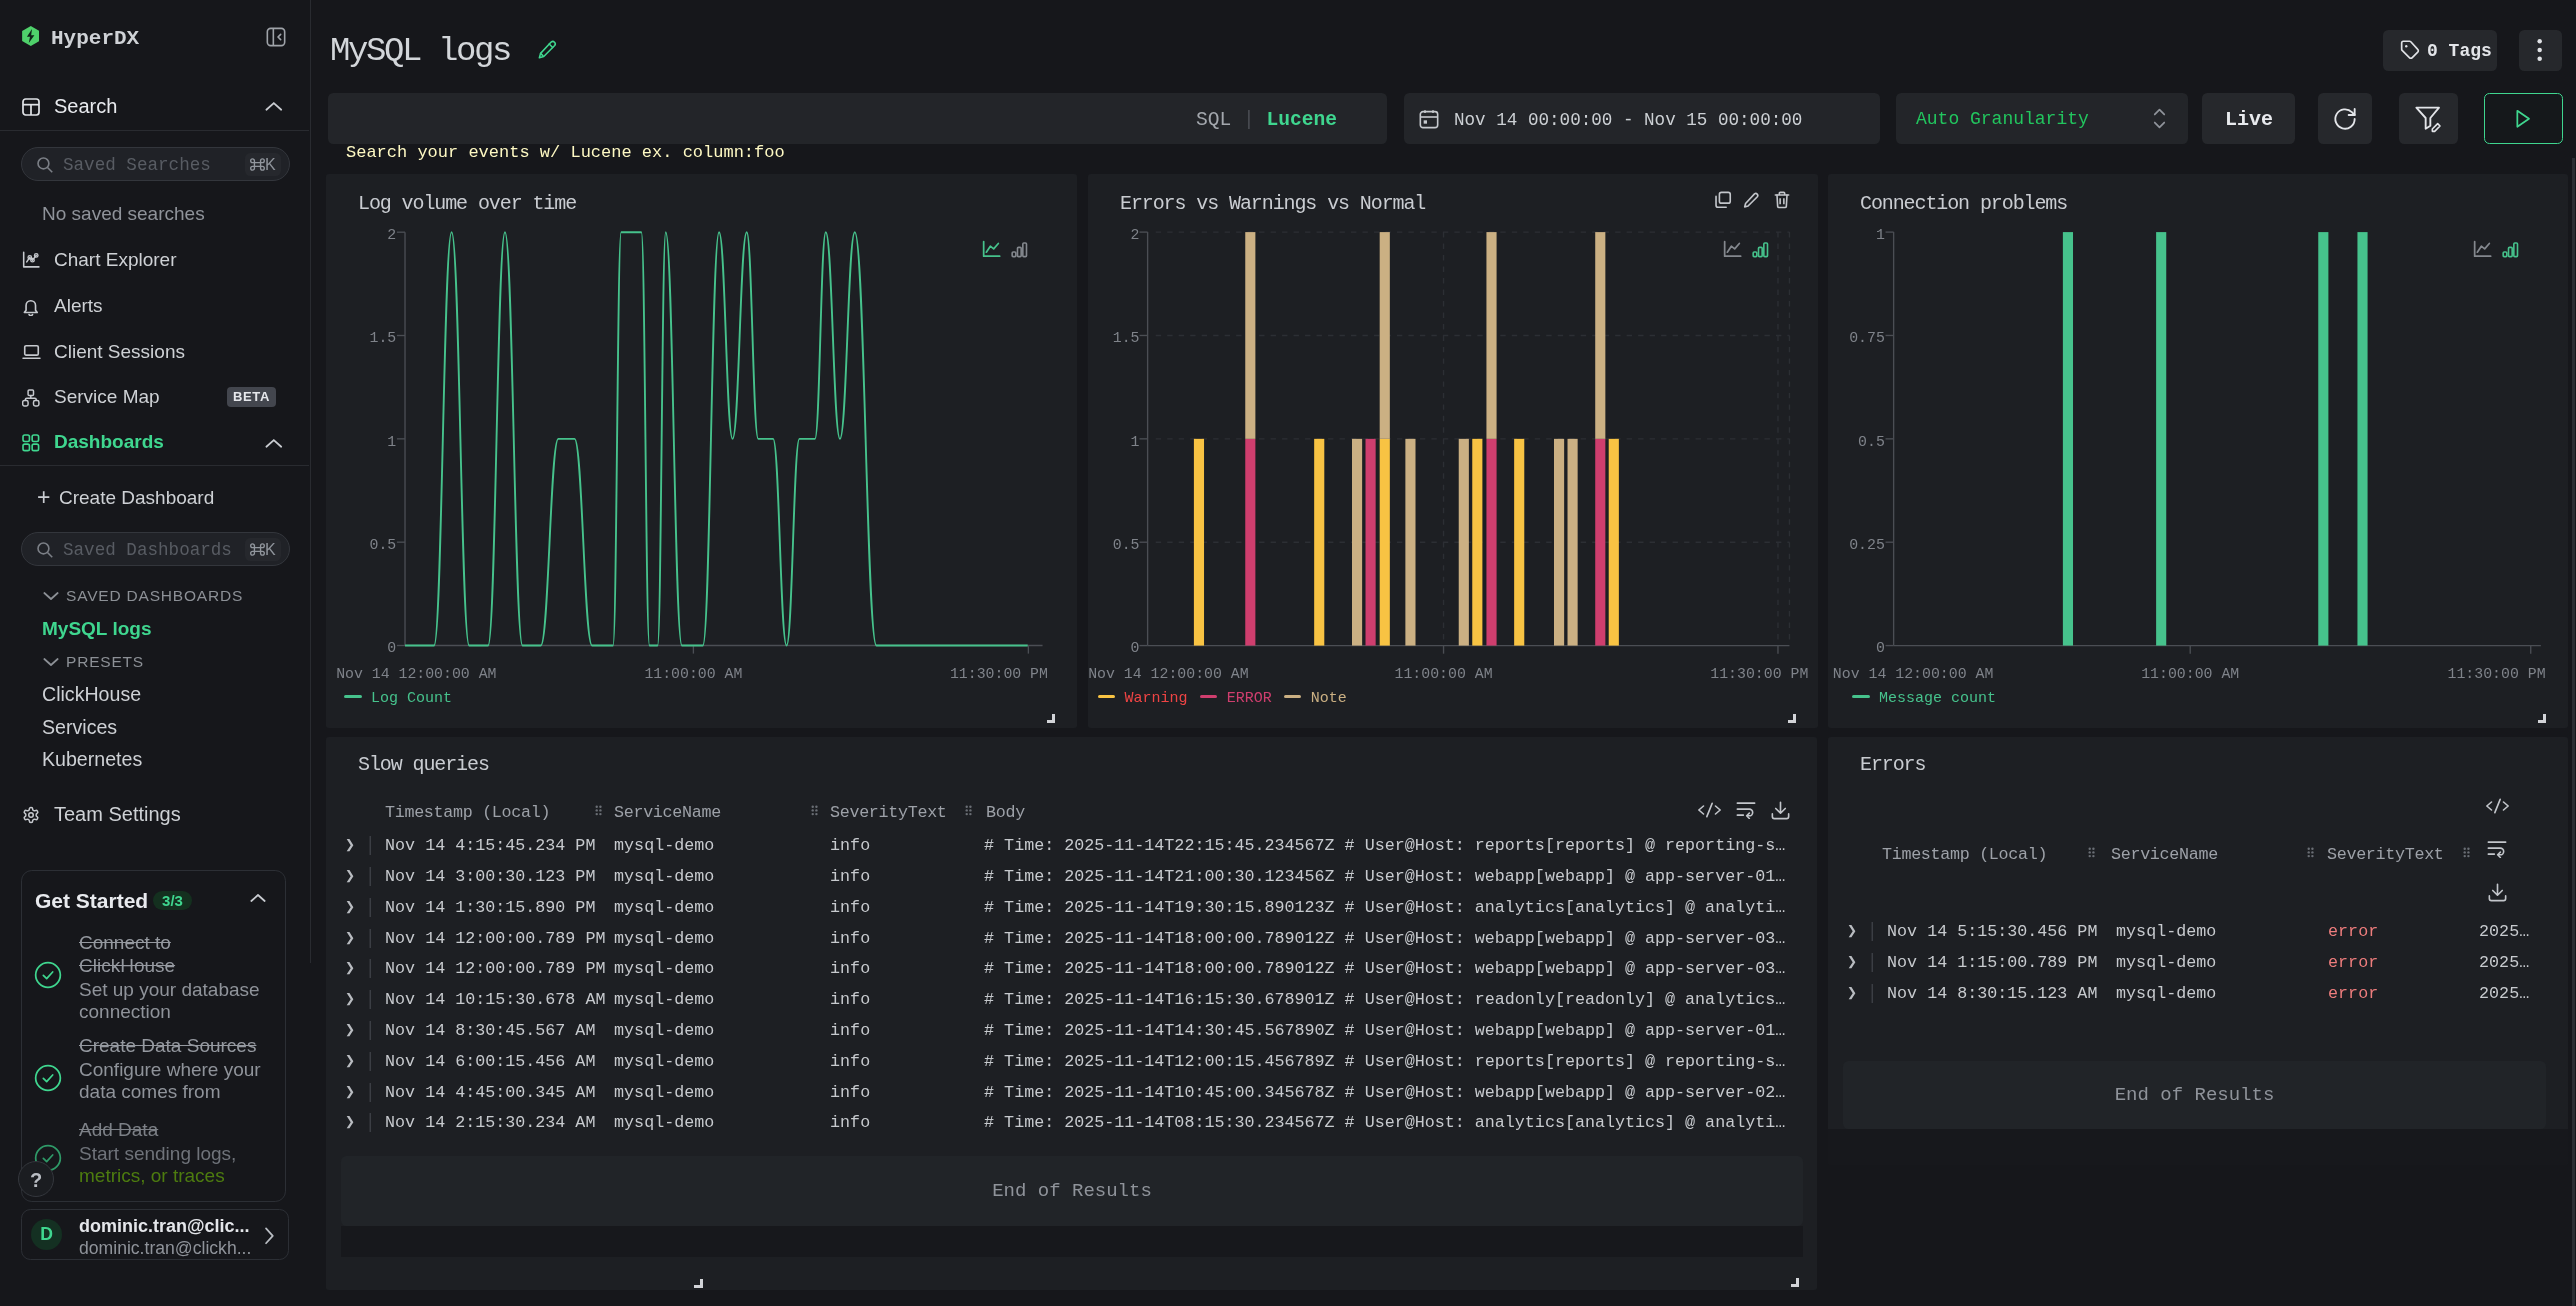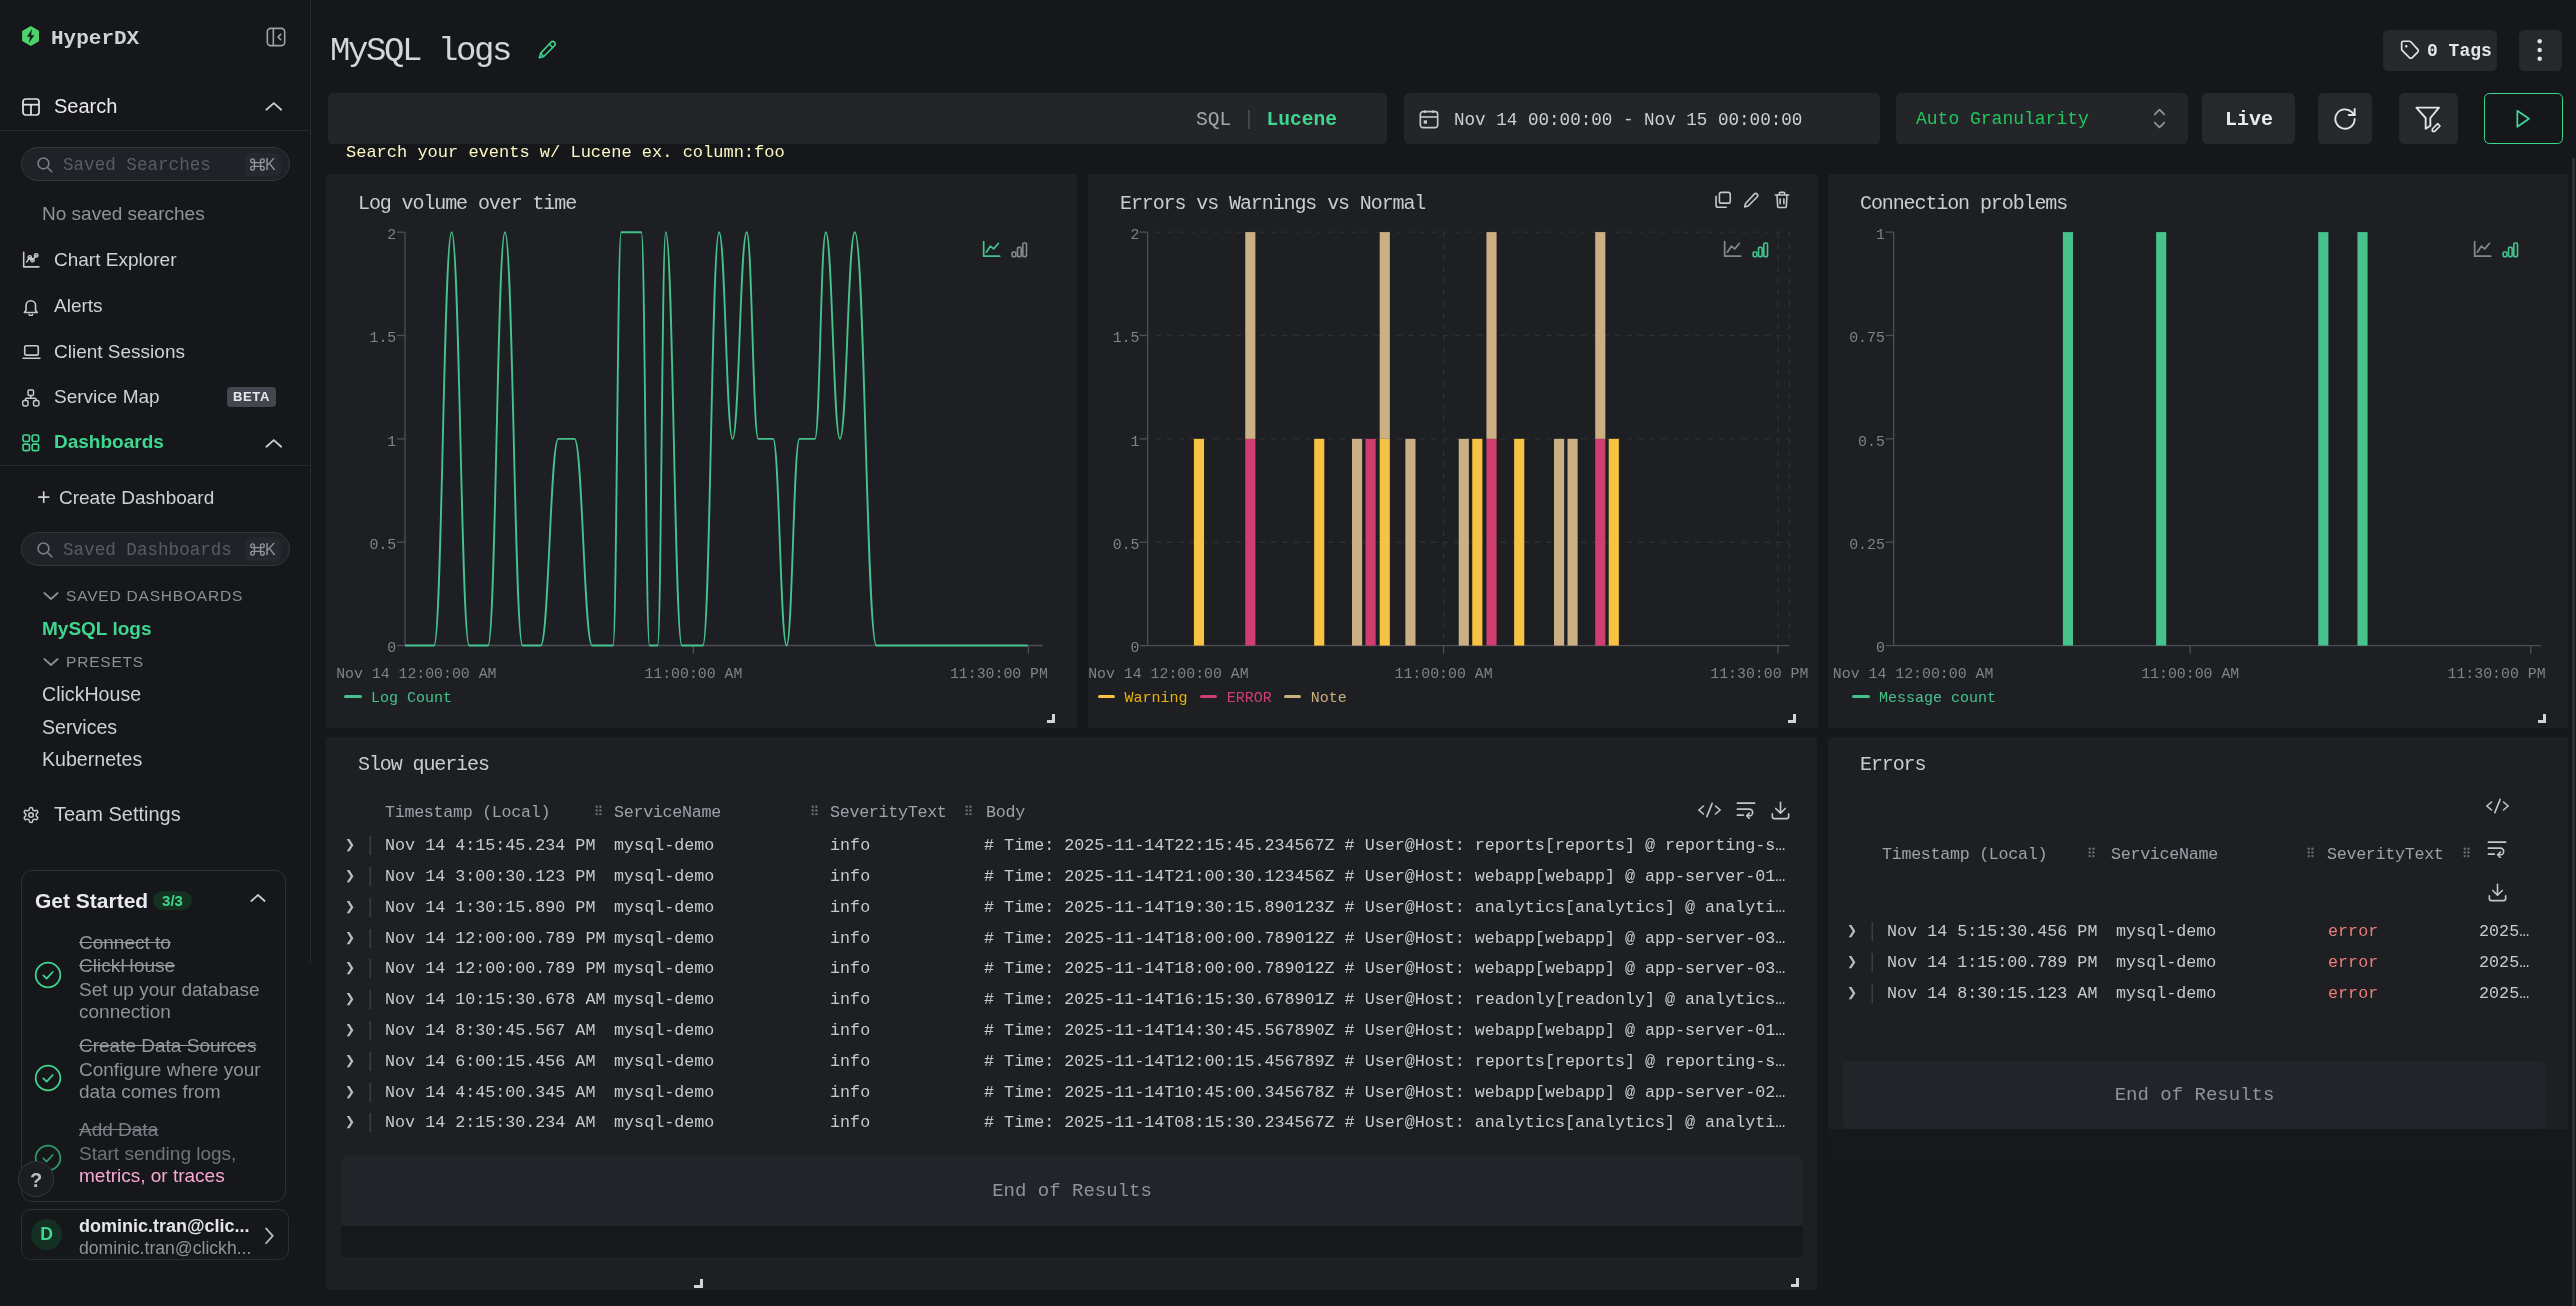--- a/index.html
+++ b/index.html
@@ -324,7 +324,7 @@
 <rect x="750.5" y="86.0" width="15" height="306.0" fill="#cbb083"></rect>
 <rect x="770.5" y="392.0" width="15" height="306.0" fill="#f8c343"></rect>
 </svg>
-      <div class="legend" style="left:9.5px;top:516px;"><span class="dash" style="background:#f8c343;"></span><span class="lab" style="color:#eab308;">Warning</span><span class="dash" style="background:#cf3e6e;"></span><span class="lab" style="color:#cf3e6e;">ERROR</span><span class="dash" style="background:#cbb083;"></span><span class="lab" style="color:#cbb083;">Note</span></div>
+      <div class="legend" style="left:9.5px;top:516px;"><span class="dash" style="background:#f8c343;"></span><span class="lab" style="color:#ef4444;">Warning</span><span class="dash" style="background:#cf3e6e;"></span><span class="lab" style="color:#cf3e6e;">ERROR</span><span class="dash" style="background:#cbb083;"></span><span class="lab" style="color:#cbb083;">Note</span></div>
       <div class="rsz" style="right:21.6px;bottom:5.4px;"></div>
     </div>
     <div class="panel" style="left:1828px;top:174px;width:740px;height:554px;">

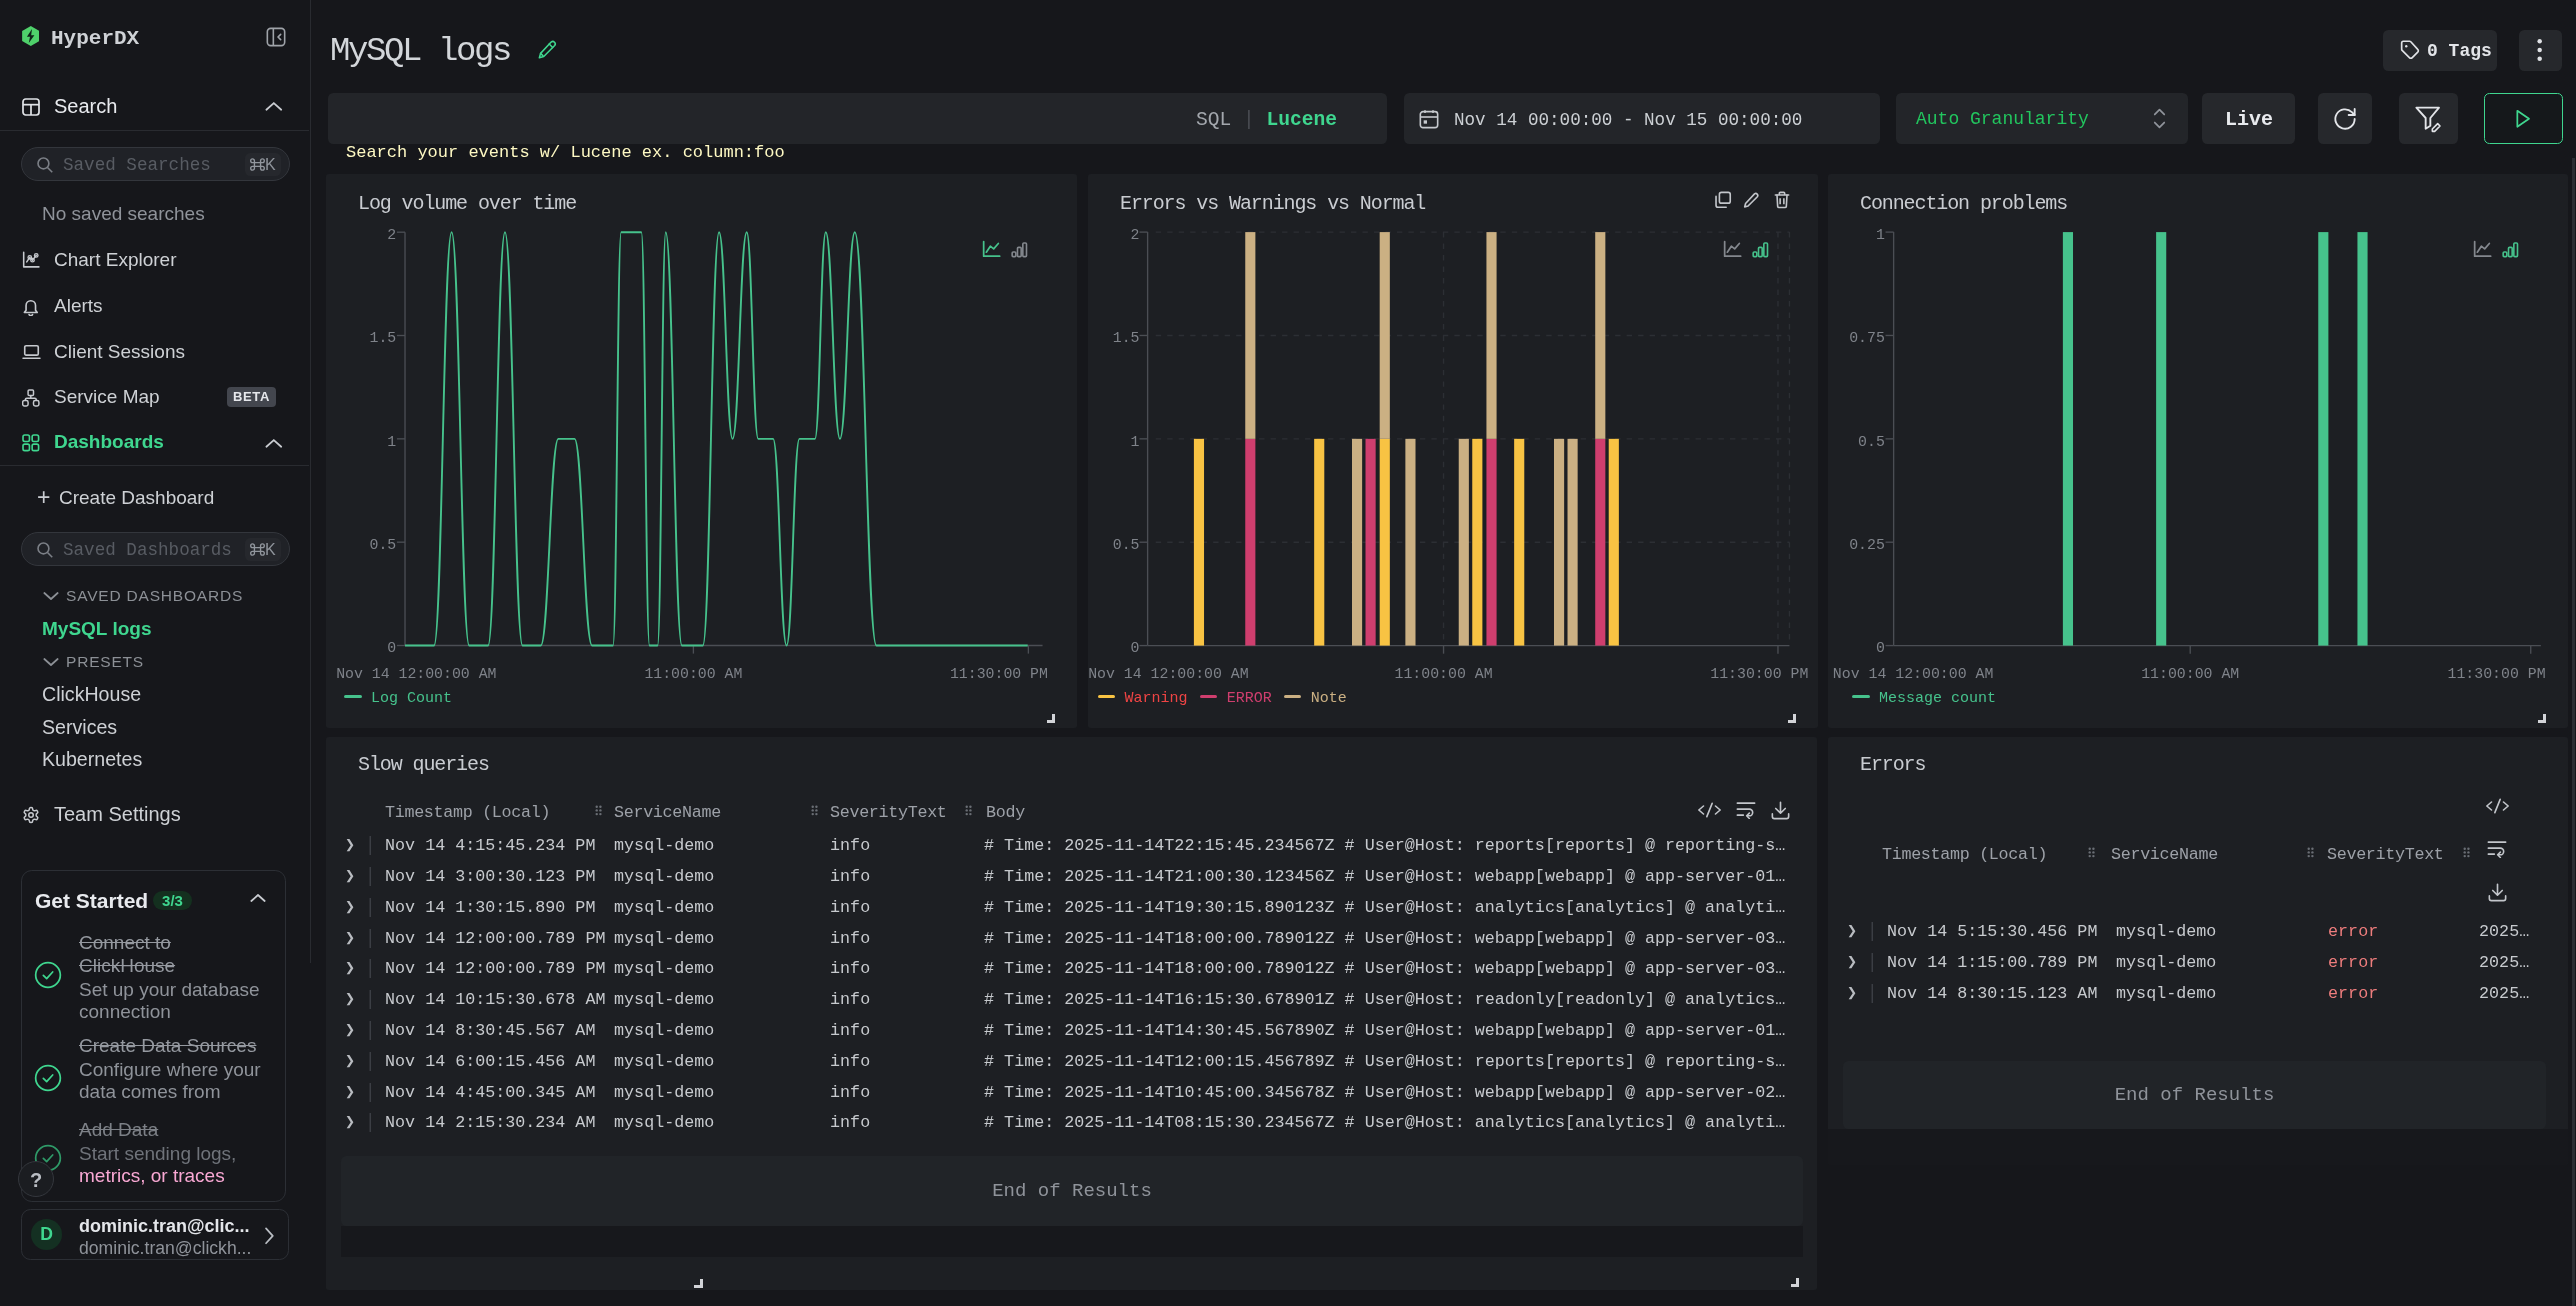--- a/index.html
+++ b/index.html
@@ -160,7 +160,7 @@
           <path d="M14 21.5l5 5 9-10" fill="none" stroke-linecap="round" stroke-linejoin="round" stroke="#2f9a68" stroke-width="2.6"></path>
         </svg></div>
 <div class="abs" style="left:79px;top:1119px;font-size:19px;color:#7d8187;text-decoration:line-through;">Add Data</div>
-<div class="abs" style="left:79px;top:1143px;font-size:19px;color:#6f737a;line-height:22px;">Start sending logs,<br><span style="color:#f9a8d4;">metrics, or traces</span></div>
+<div class="abs" style="left:79px;top:1143px;font-size:19px;color:#6f737a;line-height:22px;">Start sending logs,<br><span style="color:#4d7c0f;">metrics, or traces</span></div>
 <div class="abs" style="left:18px;top:1161px;width:36px;height:36px;background:#1b1d21;border:0.7px solid #34373d;border-radius:50%;text-align:center;line-height:36px;font-size:20px;font-weight:bold;color:#b9bdc3;">?</div>
 <div class="abs" style="left:21px;top:1209px;width:268px;height:51px;border:0.7px solid #2c2f35;border-radius:9.5px;"></div>
 <div class="abs" style="left:31px;top:1219px;width:31px;height:31px;background:#143022;border-radius:50%;text-align:center;line-height:31px;font-size:17.6px;font-weight:bold;color:#3fd68f;">D</div>

